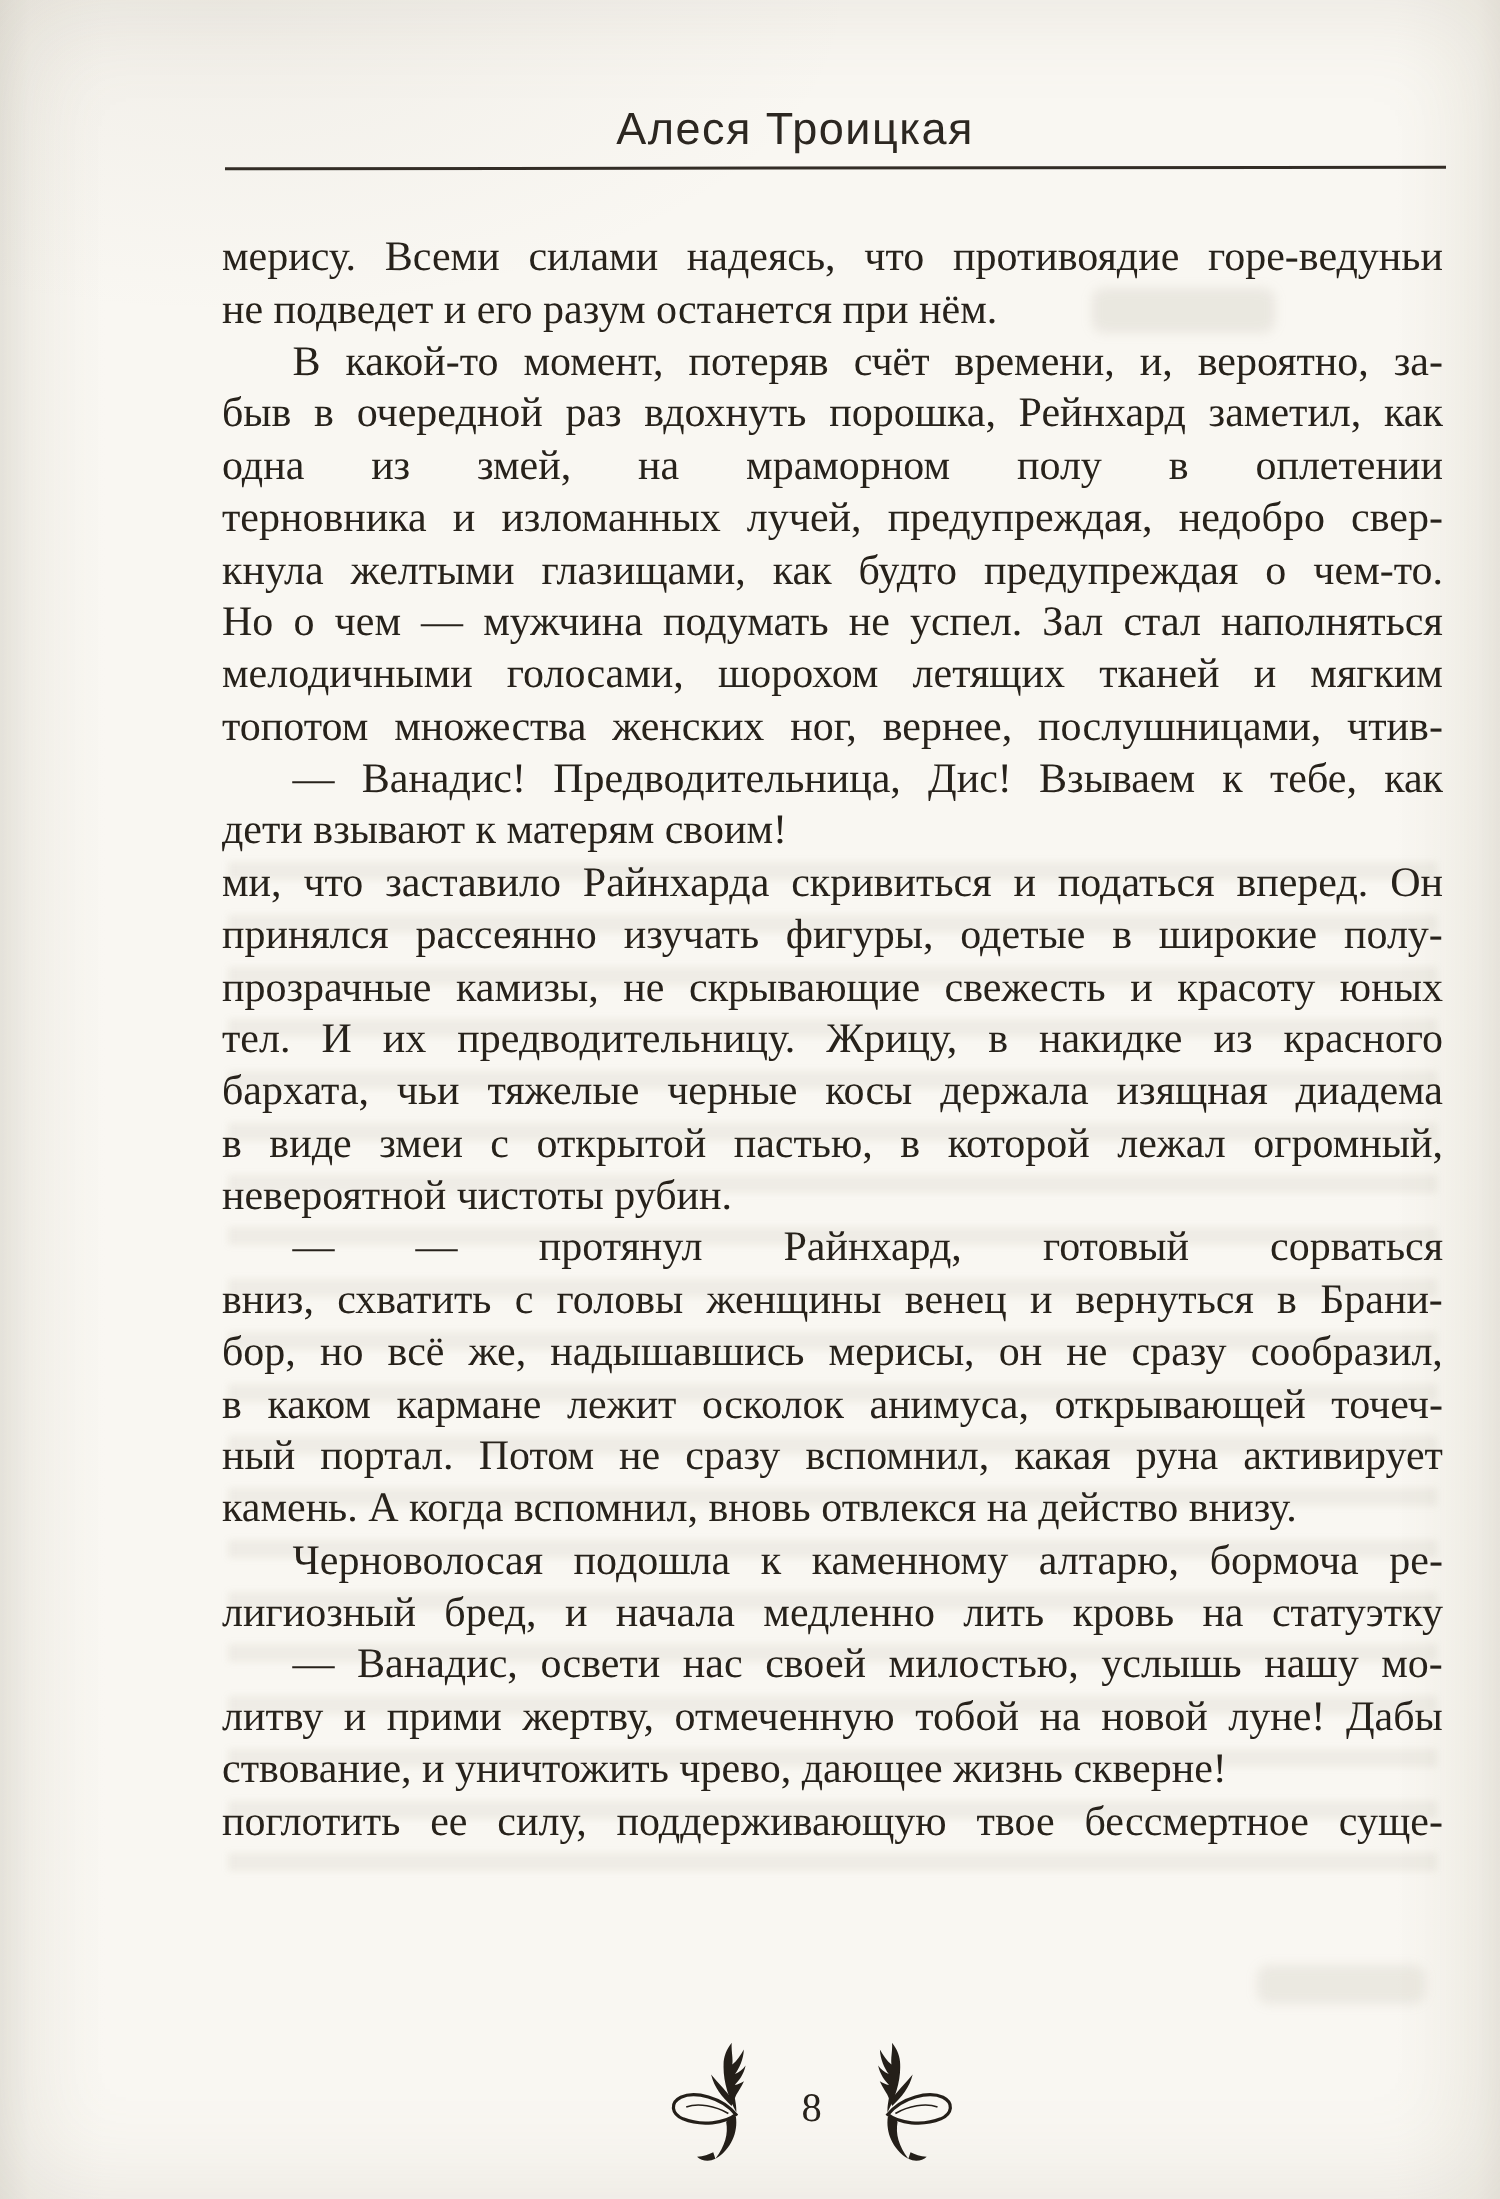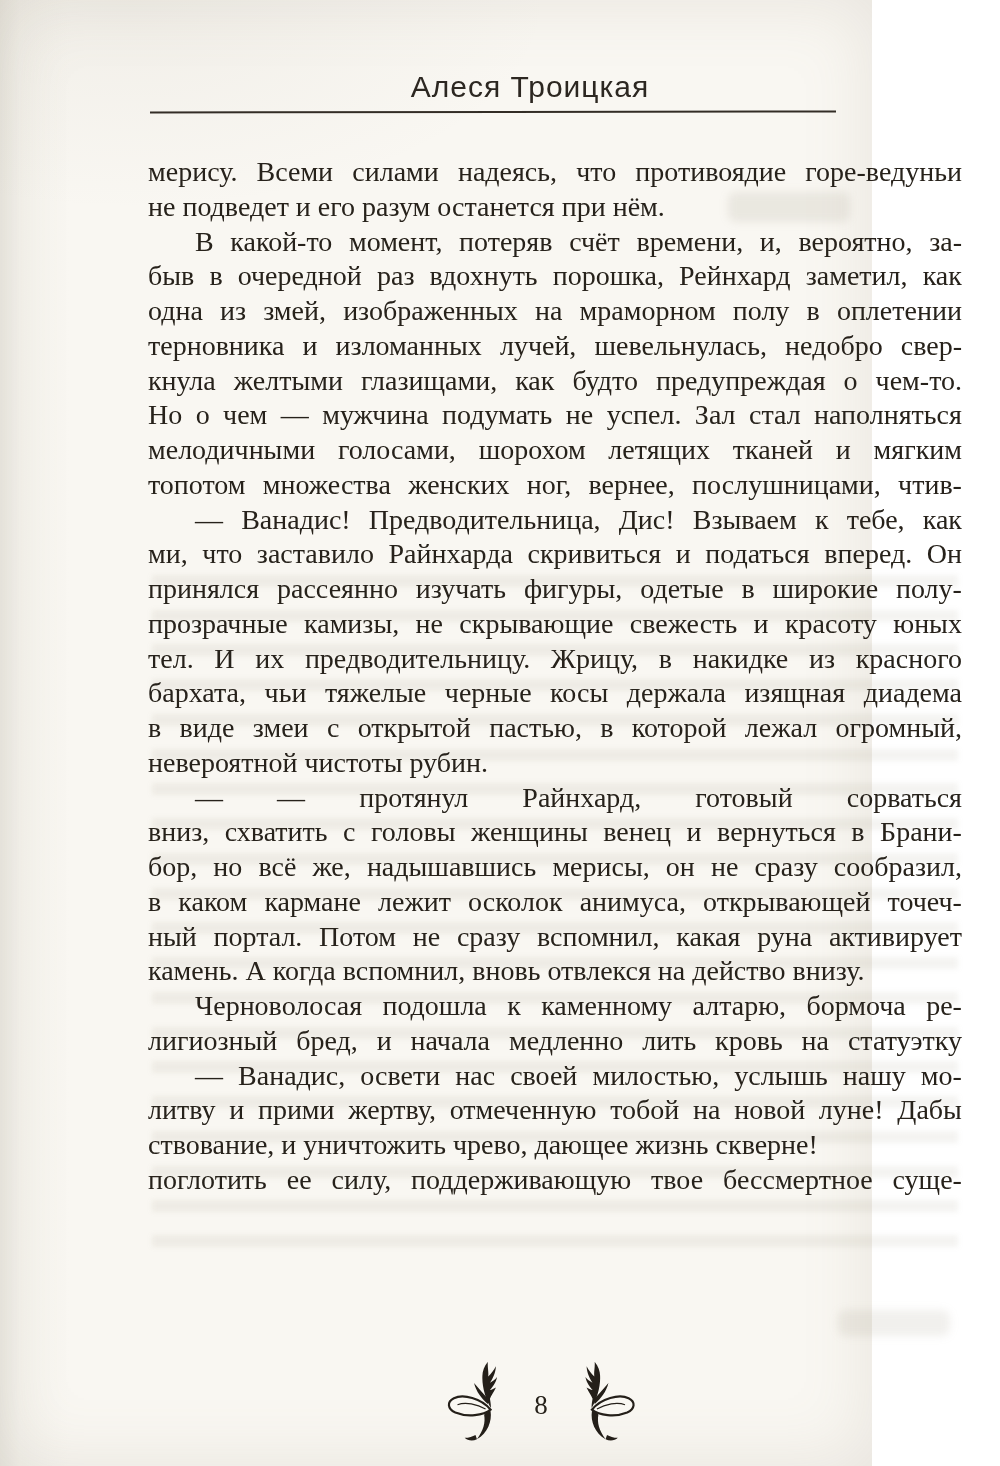--- a/index.html
+++ b/index.html
@@ -10,7 +10,7 @@
   }
   .page {
     position: relative;
-    width: 872px; height: 1466px;
+    width: 1000px; height: 1466px;
     background:
       radial-gradient(600px 300px at 15% 0%, rgba(150,140,120,0.08), transparent 70%),
       linear-gradient(90deg, #eceae3 0px, #f5f3ed 20px, #f9f7f2 70px, #f9f7f2 930px, #f4f2eb 985px, #eeebe4 1000px);

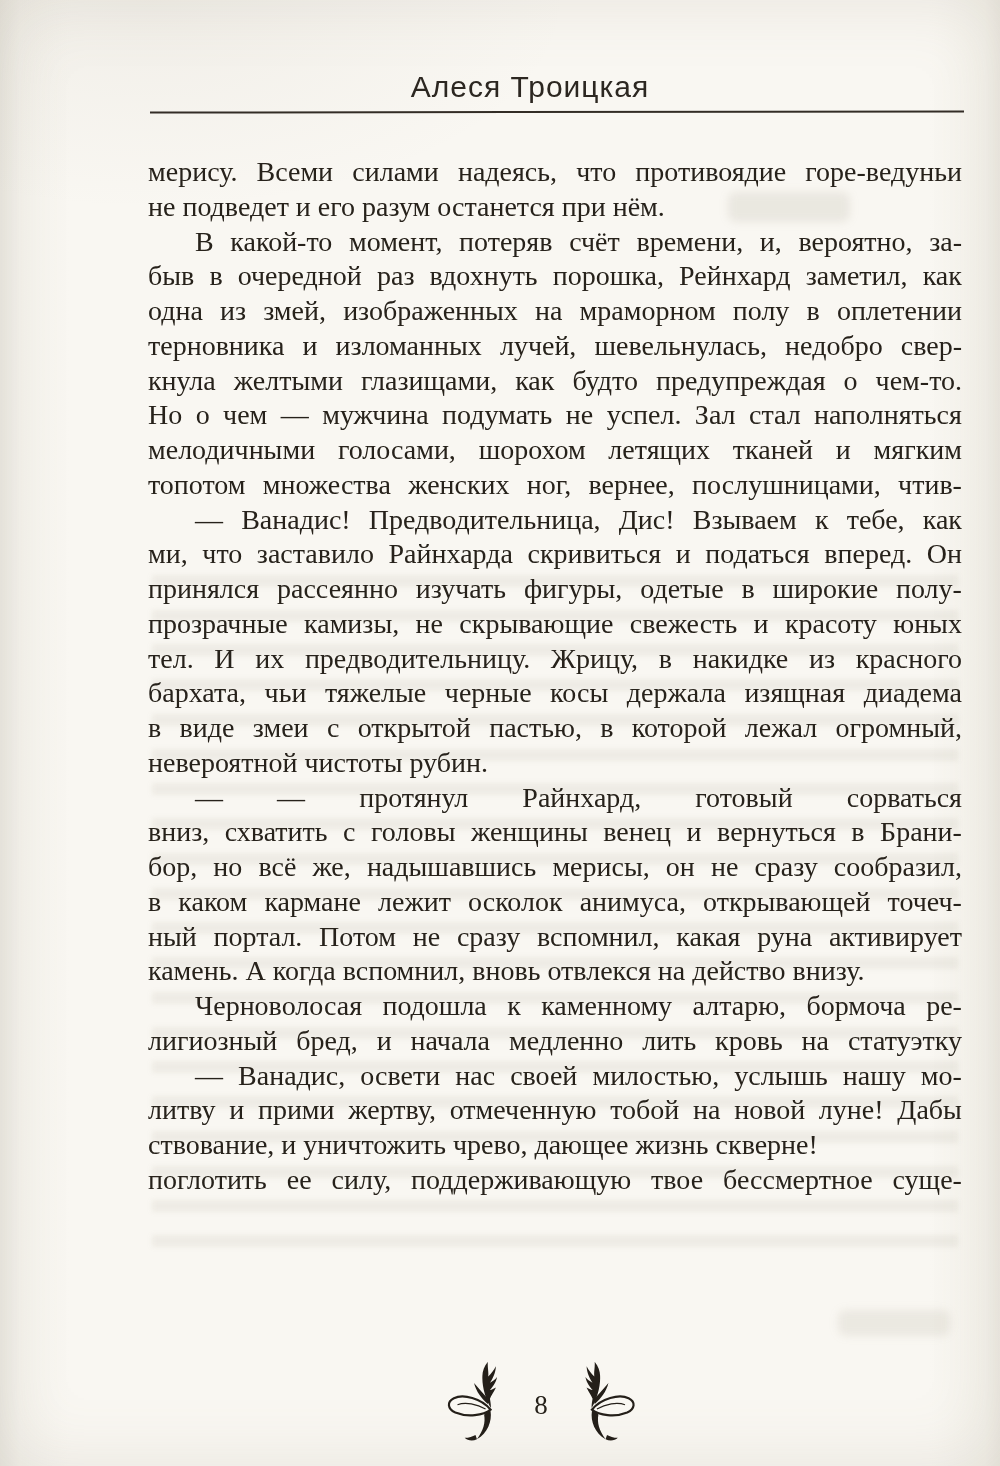--- a/index.html
+++ b/index.html
@@ -119,7 +119,7 @@
       <div class="line last">не подведет и его разум останется при нём.</div>
       <div class="line indent"><span>В</span><span>какой-то</span><span>момент,</span><span>потеряв</span><span>счёт</span><span>времени,</span><span>и,</span><span>вероятно,</span><span>за-</span></div>
       <div class="line"><span>быв</span><span>в</span><span>очередной</span><span>раз</span><span>вдохнуть</span><span>порошка,</span><span>Рейнхард</span><span>заметил,</span><span>как</span></div>
-      <div class="line"><span>одна</span><span>из</span><span>змей,</span><span>изображенных</span><span>на</span><span>мраморном</span><span>полу</span><span>в</span><span>оплетении</span></div>
+      <div class="line"><span>одна</span><span>из</span><span>змей,</span><span>на</span><span>мраморном</span><span>полу</span><span>в</span><span>оплетении</span></div>
       <div class="line"><span>терновника</span><span>и</span><span>изломанных</span><span>лучей,</span><span>шевельнулась,</span><span>недобро</span><span>свер-</span></div>
       <div class="line"><span>кнула</span><span>желтыми</span><span>глазищами,</span><span>как</span><span>будто</span><span>предупреждая</span><span>о</span><span>чем-то.</span></div>
       <div class="line"><span>Но</span><span>о</span><span>чем</span><span>—</span><span>мужчина</span><span>подумать</span><span>не</span><span>успел.</span><span>Зал</span><span>стал</span><span>наполняться</span></div>

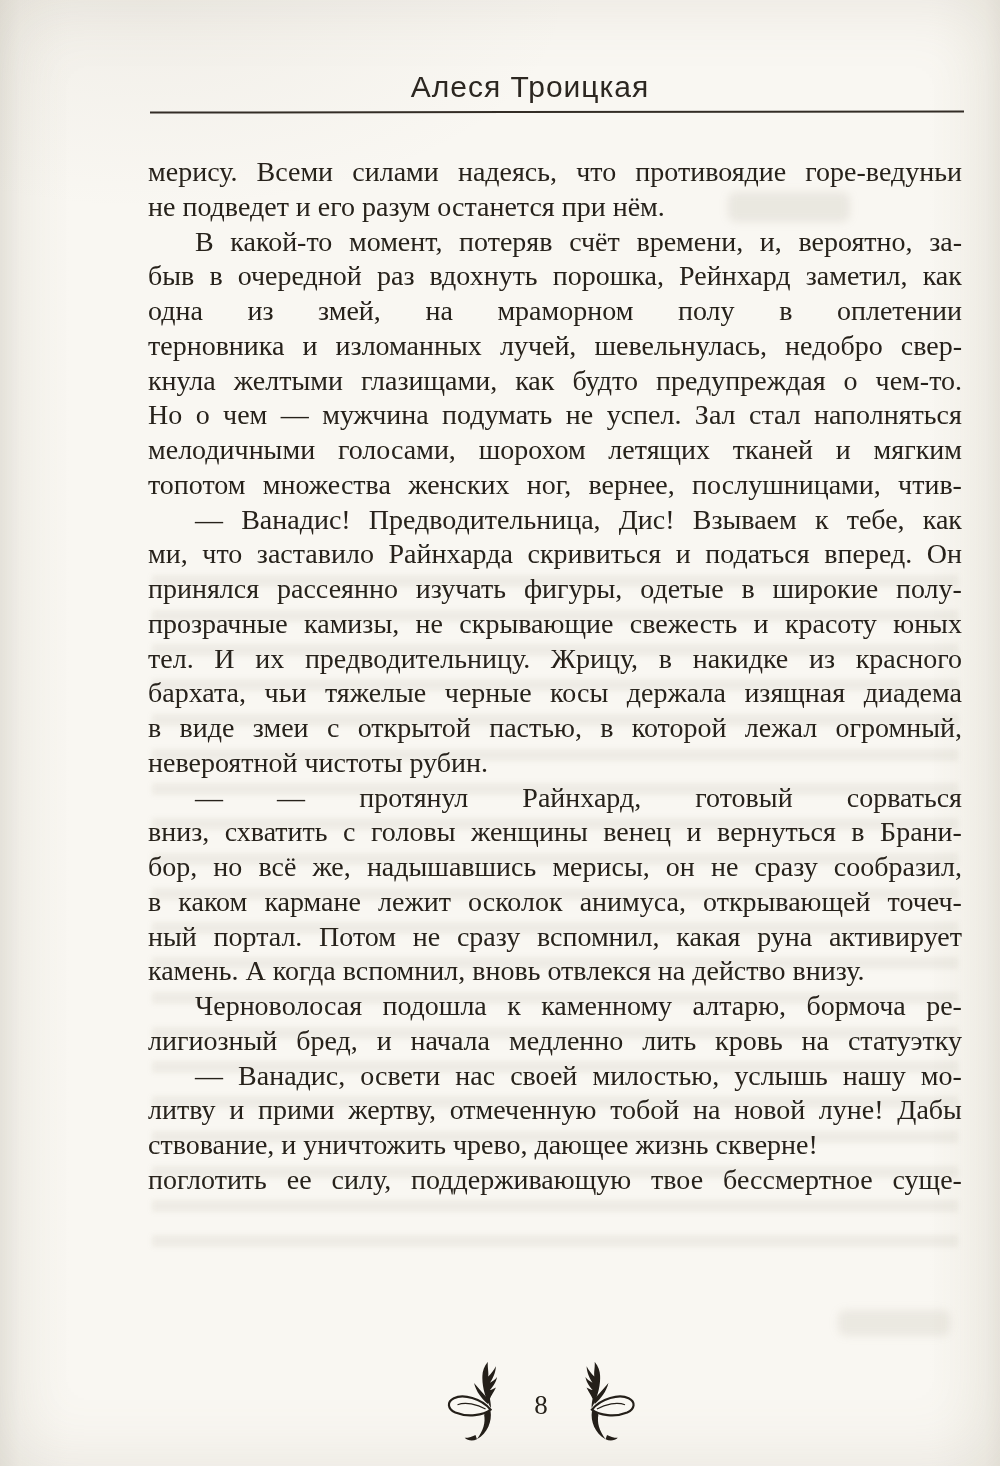--- a/index.html
+++ b/index.html
@@ -120,7 +120,7 @@
       <div class="line indent"><span>В</span><span>какой-то</span><span>момент,</span><span>потеряв</span><span>счёт</span><span>времени,</span><span>и,</span><span>вероятно,</span><span>за-</span></div>
       <div class="line"><span>быв</span><span>в</span><span>очередной</span><span>раз</span><span>вдохнуть</span><span>порошка,</span><span>Рейнхард</span><span>заметил,</span><span>как</span></div>
       <div class="line"><span>одна</span><span>из</span><span>змей,</span><span>на</span><span>мраморном</span><span>полу</span><span>в</span><span>оплетении</span></div>
-      <div class="line"><span>терновника</span><span>и</span><span>изломанных</span><span>лучей,</span><span>шевельнулась,</span><span>недобро</span><span>свер-</span></div>
+      <div class="line"><span>терновника</span><span>и</span><span>изломанных</span><span>лучей,</span><span>предупреждая,</span><span>недобро</span><span>свер-</span></div>
       <div class="line"><span>кнула</span><span>желтыми</span><span>глазищами,</span><span>как</span><span>будто</span><span>предупреждая</span><span>о</span><span>чем-то.</span></div>
       <div class="line"><span>Но</span><span>о</span><span>чем</span><span>—</span><span>мужчина</span><span>подумать</span><span>не</span><span>успел.</span><span>Зал</span><span>стал</span><span>наполняться</span></div>
       <div class="line"><span>мелодичными</span><span>голосами,</span><span>шорохом</span><span>летящих</span><span>тканей</span><span>и</span><span>мягким</span></div>

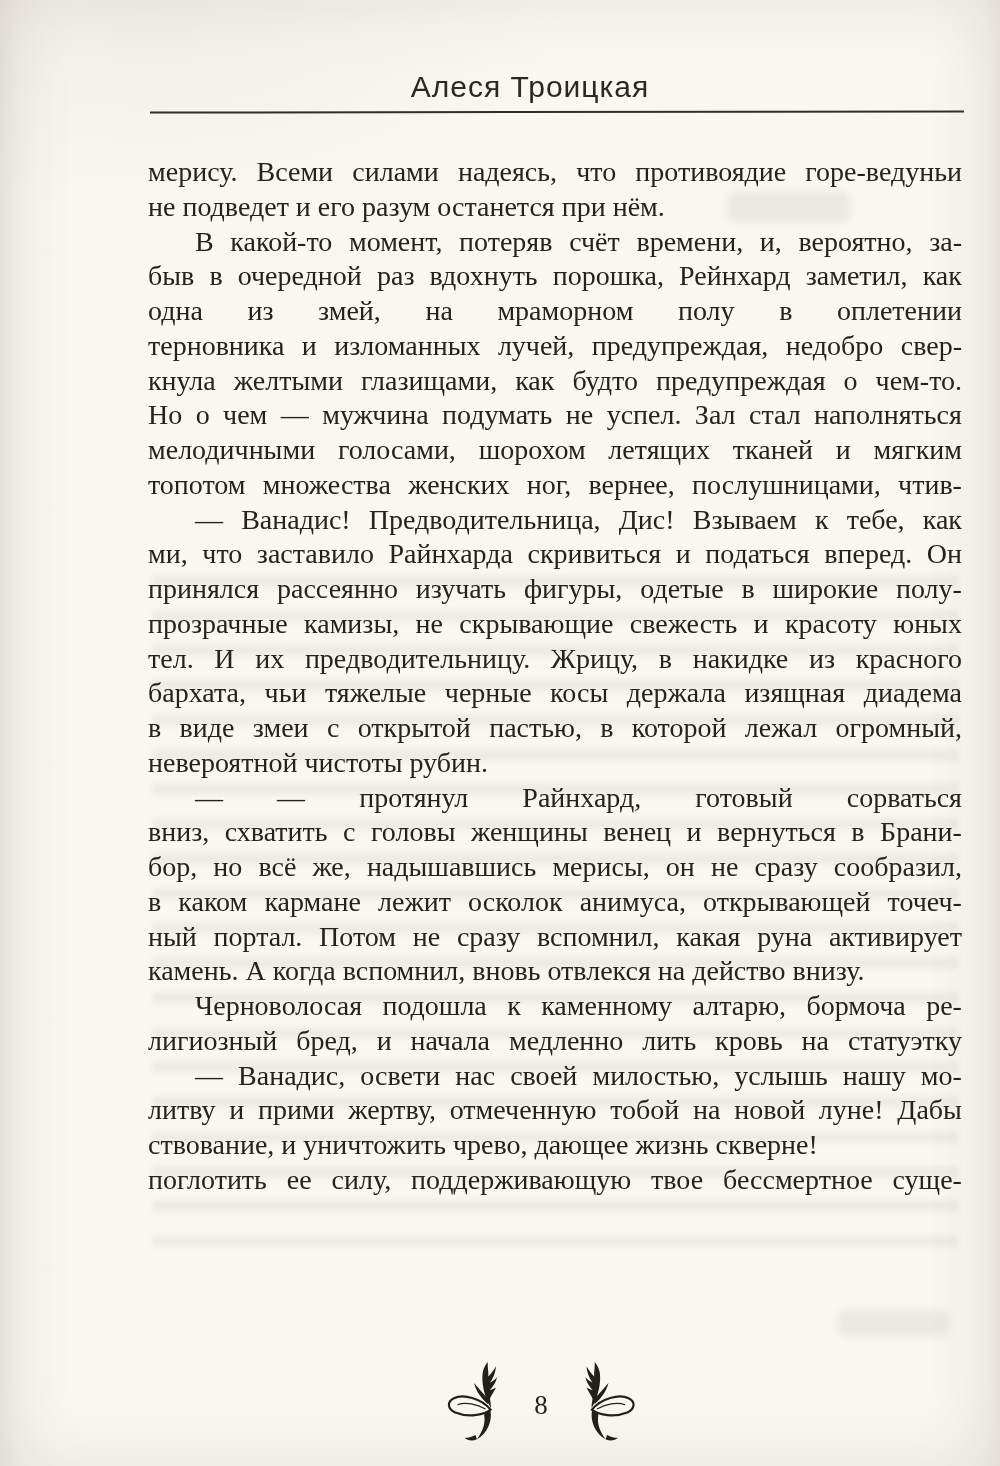--- a/index.html
+++ b/index.html
@@ -126,6 +126,7 @@
       <div class="line"><span>мелодичными</span><span>голосами,</span><span>шорохом</span><span>летящих</span><span>тканей</span><span>и</span><span>мягким</span></div>
       <div class="line"><span>топотом</span><span>множества</span><span>женских</span><span>ног,</span><span>вернее,</span><span>послушницами,</span><span>чтив-</span></div>
       <div class="line indent"><span>—</span><span>Ванадис!</span><span>Предводительница,</span><span>Дис!</span><span>Взываем</span><span>к</span><span>тебе,</span><span>как</span></div>
+      <div class="line last">дети взывают к матерям своим!</div>
       <div class="line"><span>ми,</span><span>что</span><span>заставило</span><span>Райнхарда</span><span>скривиться</span><span>и</span><span>податься</span><span>вперед.</span><span>Он</span></div>
       <div class="line"><span>принялся</span><span>рассеянно</span><span>изучать</span><span>фигуры,</span><span>одетые</span><span>в</span><span>широкие</span><span>полу-</span></div>
       <div class="line"><span>прозрачные</span><span>камизы,</span><span>не</span><span>скрывающие</span><span>свежесть</span><span>и</span><span>красоту</span><span>юных</span></div>

